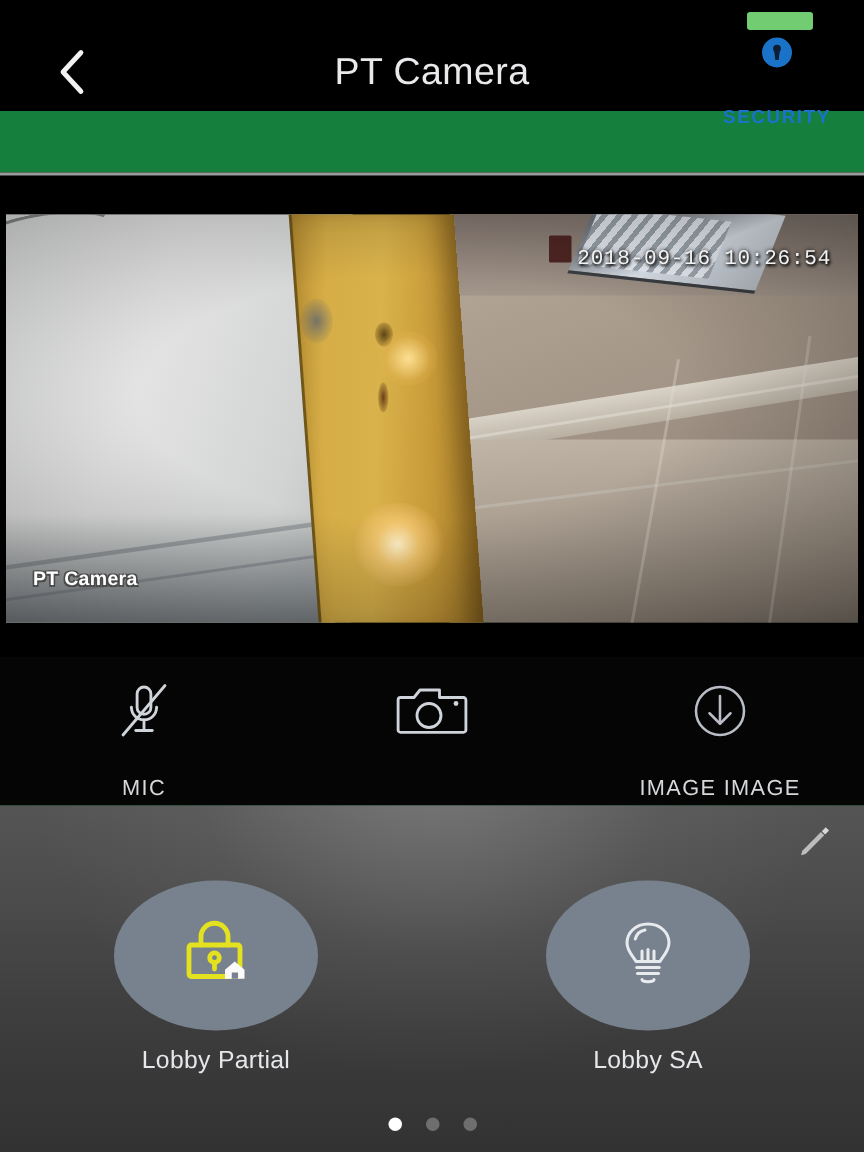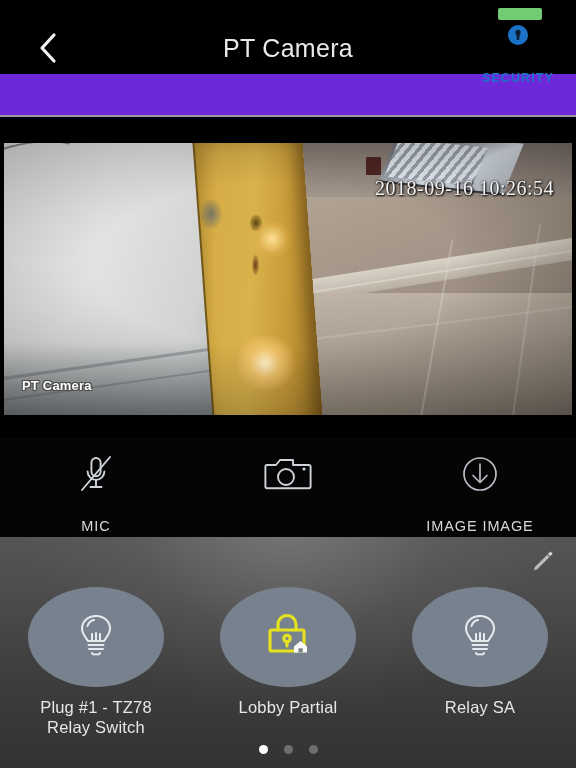--- a/index.html
+++ b/index.html
@@ -8,7 +8,7 @@
     font-family:"Liberation Sans", sans-serif;
     -webkit-font-smoothing:antialiased;
   }
-  #app { position:relative; width:576px; height:676px; background:#6d28d9; }
+  #app { position:relative; width:576px; height:676px; background:#15803d; }
 
   
   .statusbar { position:absolute; left:0; top:0; width:576px; height:22px; background:#000; }

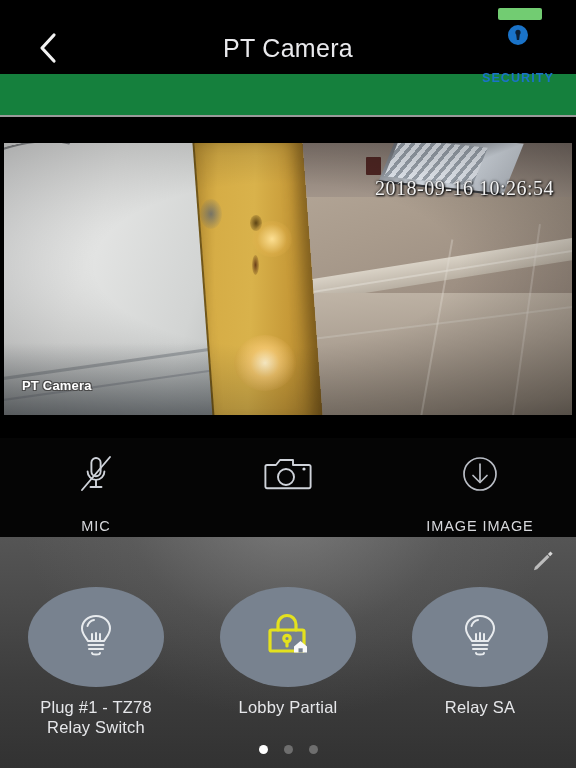--- a/index.html
+++ b/index.html
@@ -148,9 +148,9 @@
   }
 
   .osd-time {
-    position:absolute; right:18px; top:56px; color:#f2f2f2; font-size:20px;
+    position:absolute; right:18px; top:44px; color:#f2f2f2; font-size:14px;
     letter-spacing:.5px; text-shadow:0 0 3px #000, 1px 1px 2px #000;
-    font-family:Liberation Serif, serif;
+    font-family:Liberation Mono, monospace;
   }
   .osd-name {
     position:absolute; left:18px; bottom:44px; color:#fff; font-size:13px; font-weight:bold;

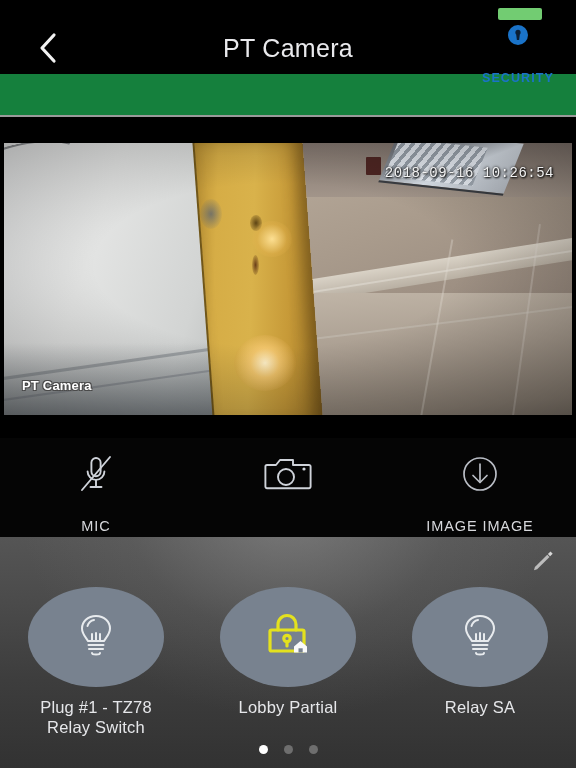--- a/index.html
+++ b/index.html
@@ -317,26 +317,6 @@
     </div>
 
     <div class="tiles">
-      <div class="tile">
-        <div class="tile-circle">
-          <span>
-            <svg width="46" height="50" viewBox="0 0 46 50">
-              <g fill="none" stroke="#e8ebee" stroke-width="2" stroke-linecap="round" stroke-linejoin="round">
-                <path d="M23 6 C14.5 6 9 12 9 18.5 C9 24 13 27.5 15 31 L31 31 C33 27.5 37 24 37 18.5 C37 12 31.5 6 23 6 z"></path>
-                <line x1="15.5" y1="35" x2="30.5" y2="35"></line>
-                <line x1="16" y1="39" x2="30" y2="39"></line>
-                <path d="M19 43 C19 45 27 45 27 43"></path>
-                <line x1="19" y1="24" x2="19" y2="31"></line>
-                <line x1="23" y1="23" x2="23" y2="31"></line>
-                <line x1="27" y1="24" x2="27" y2="31"></line>
-                <path d="M14.5 16 C15.5 12.5 18 10.5 21 10"></path>
-              </g>
-            </svg>
-          </span>
-        </div>
-        <div class="tile-lbl" style="white-space:pre-line">Plug #1 - TZ78
-Relay Switch</div>
-      </div>
 
       <div class="tile">
         <div class="tile-circle">

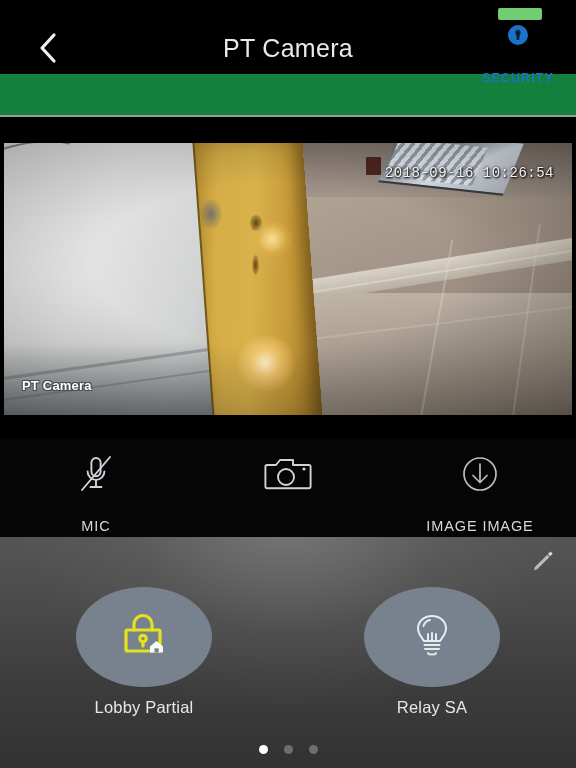--- a/index.html
+++ b/index.html
@@ -353,7 +353,7 @@
             </svg>
           </span>
         </div>
-        <div class="tile-lbl">Relay SA</div>
+        <div class="tile-lbl">Lobby SA</div>
       </div>
     </div>
 

